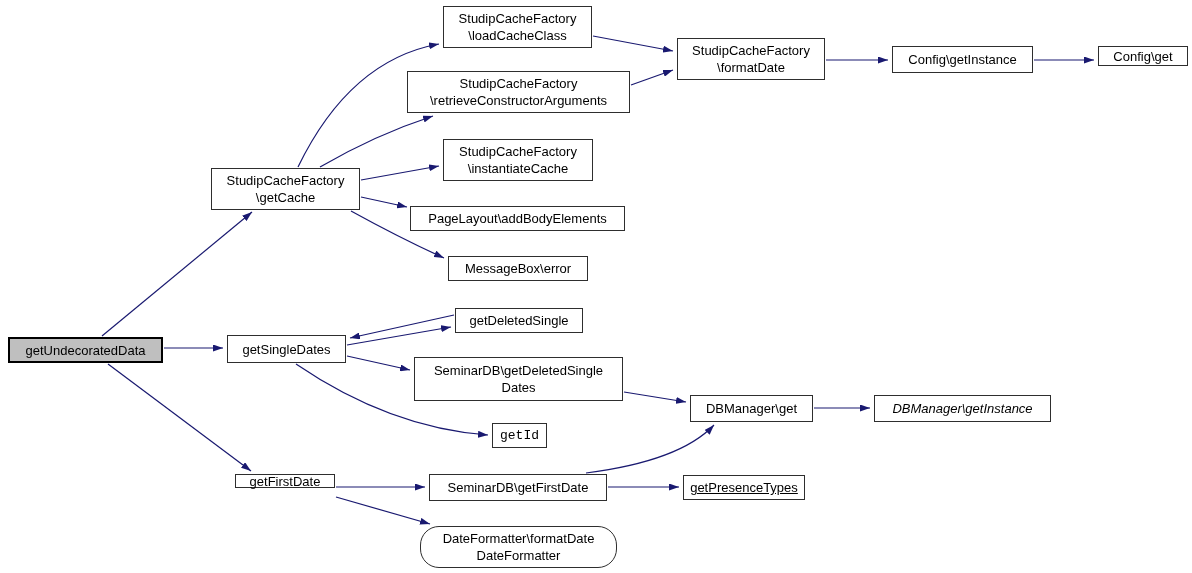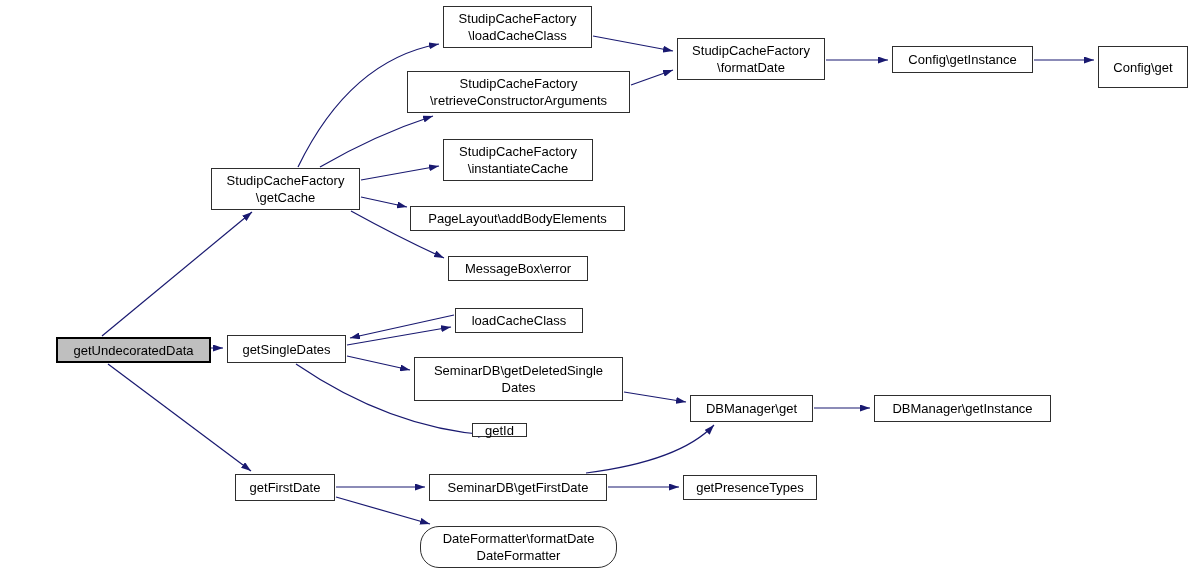--- a/index.html
+++ b/index.html
@@ -90,7 +90,7 @@
     <div class="node" style="left: 892px; top: 46px; width: 141px; height: 27px;">
       <span>Config\getInstance</span>
     </div>
-    <div class="node" style="left: 1098px; top: 46px; width: 90px; height: 42px;">
+    <div class="node" style="left: 1098px; top: 46px; width: 90px; height: 20px;">
       <span>Config\get</span>
     </div>
     <div class="node" style="left: 443px; top: 139px; width: 150px; height: 42px;">

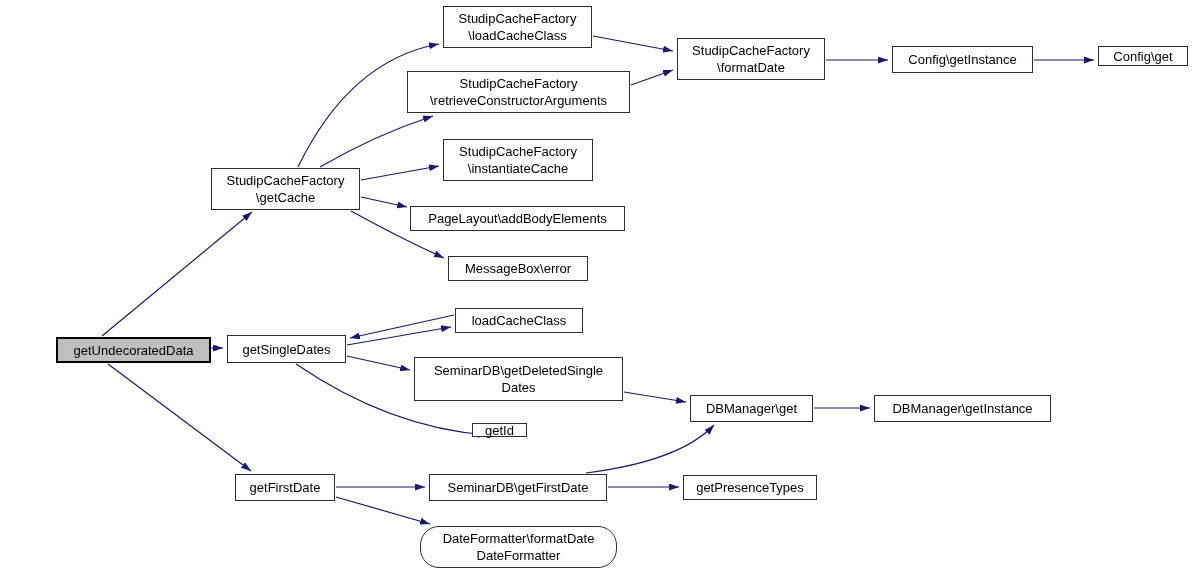--- a/index.html
+++ b/index.html
@@ -107,7 +107,7 @@
       <span>MessageBox\error</span>
     </div>
     <div class="node" style="left: 455px; top: 308px; width: 128px; height: 25px;">
-      <span>loadCacheClass</span>
+      <span>getDeletedSingle</span>
     </div>
     <div class="node" style="left: 414px; top: 357px; width: 209px; height: 44px;">
       <span>SeminarDB\getDeletedSingle</span>

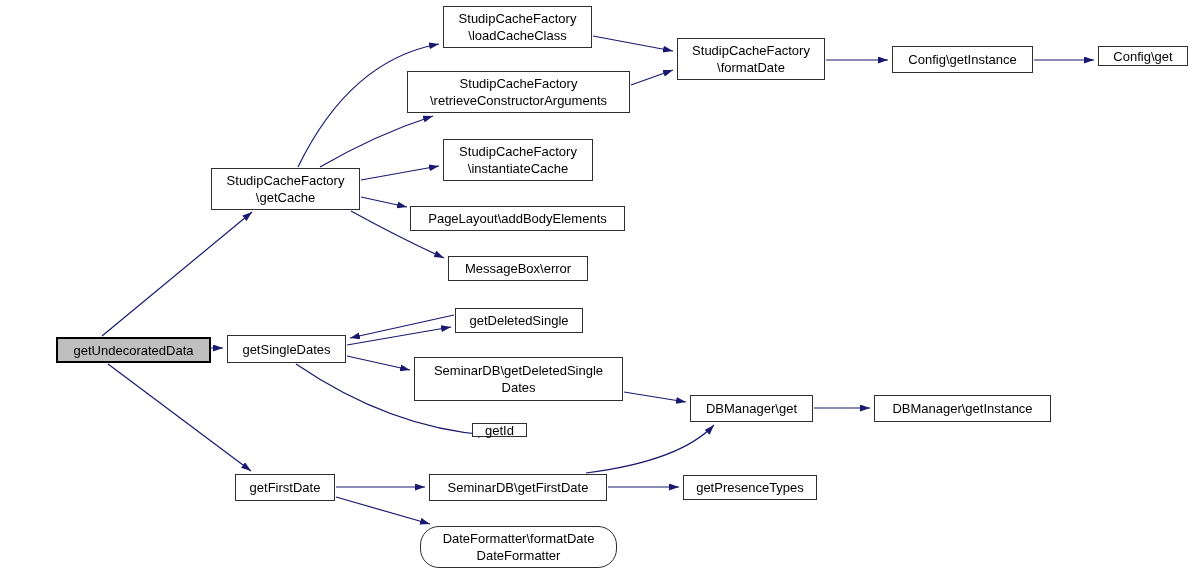--- a/index.html
+++ b/index.html
@@ -32,7 +32,6 @@
     background: #bfbfbf;
     border: 2px solid #000000;
     cursor: default;
-    margin-left: 48px;
   }
 </style>
 </head>

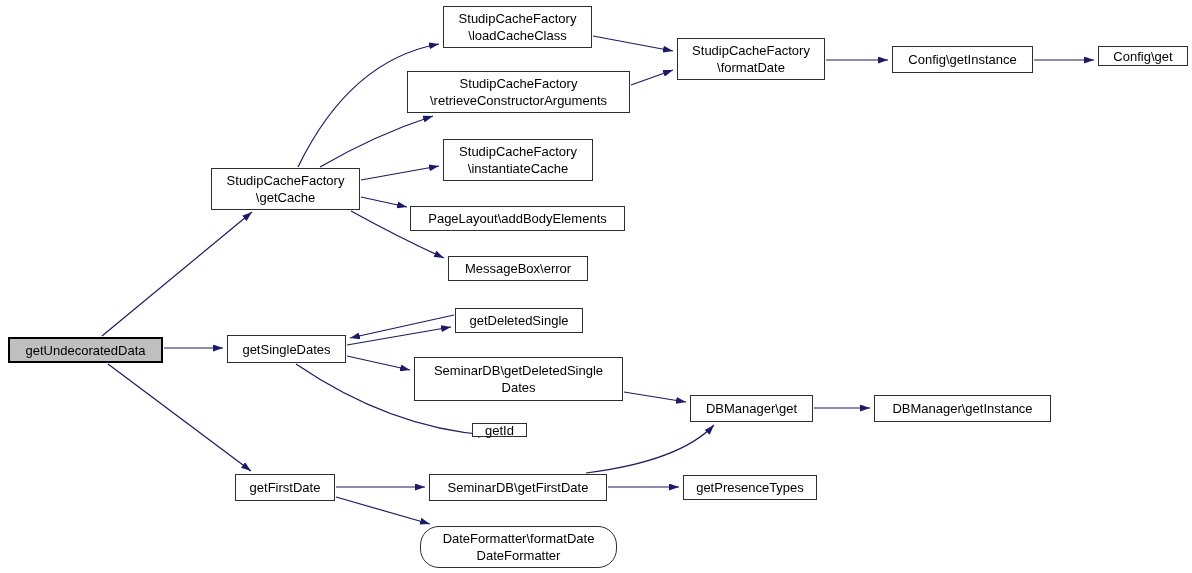--- a/index.html
+++ b/index.html
@@ -118,7 +118,7 @@
     <div class="node" style="left: 690px; top: 395px; width: 123px; height: 27px;">
       <span>DBManager\get</span>
     </div>
-    <div class="node" style="left: 874px; top: 395px; width: 177px; height: 27px;">
+    <div class="node" style="left: 874px; top: 395px; width: 177px; height: 27px; font-style: italic;">
       <span>DBManager\getInstance</span>
     </div>
     <div class="node" style="left: 235px; top: 474px; width: 100px; height: 27px;">

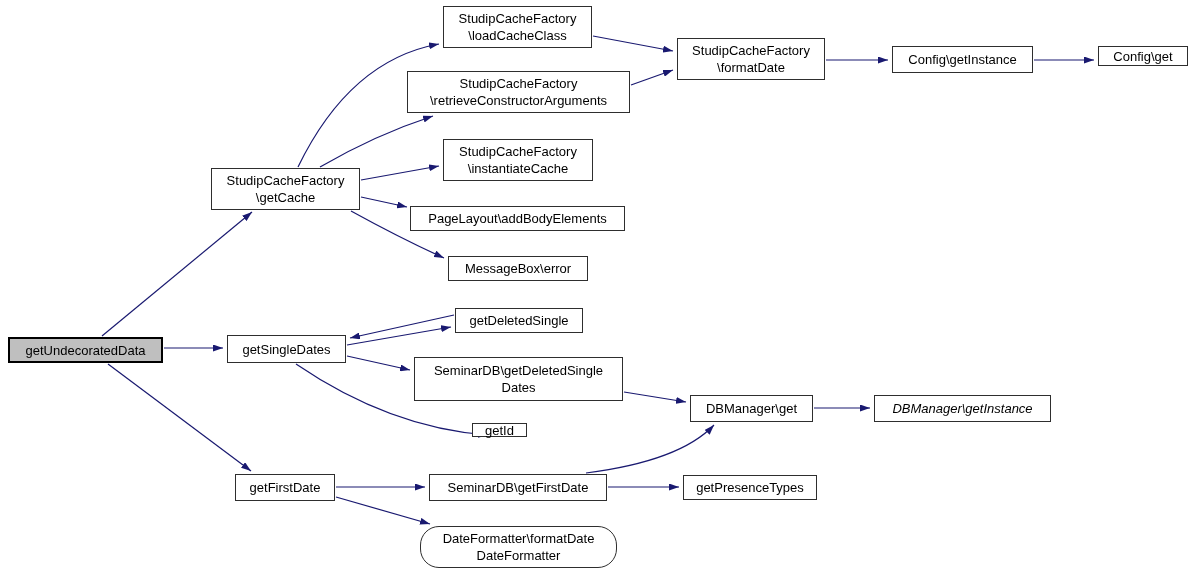--- a/index.html
+++ b/index.html
@@ -112,7 +112,7 @@
       <span>SeminarDB\getDeletedSingle</span>
       <span>Dates</span>
     </div>
-    <div class="node" style="left: 472px; top: 423px; width: 55px; height: 14px;">
+    <div class="node" style="left: 492px; top: 423px; width: 55px; height: 25px; font-family: Liberation Mono, monospace;">
       <span>getId</span>
     </div>
     <div class="node" style="left: 690px; top: 395px; width: 123px; height: 27px;">

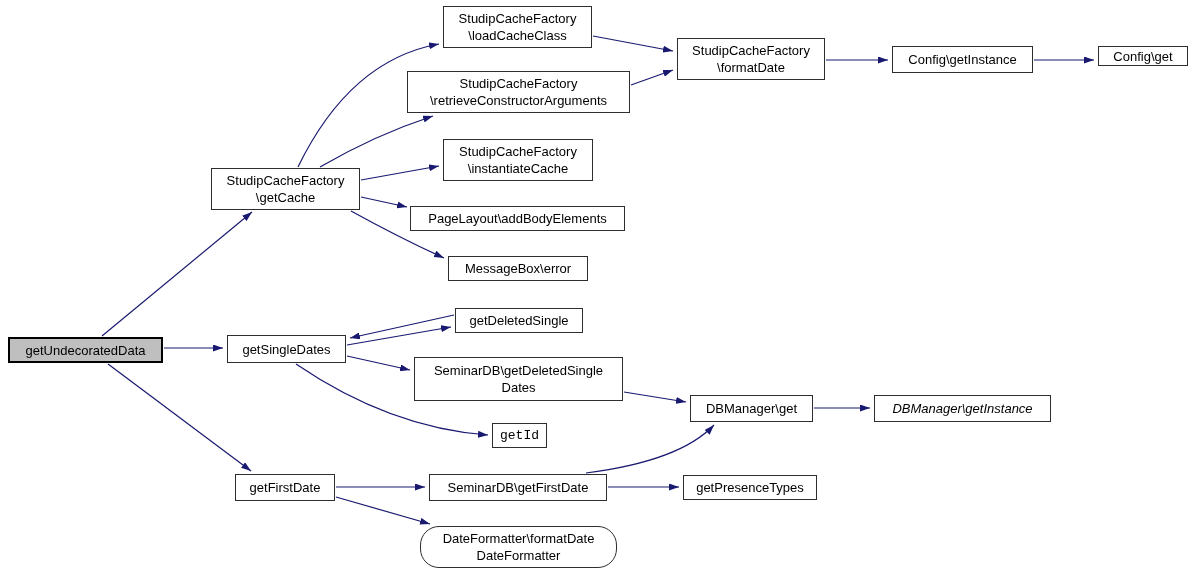--- a/index.html
+++ b/index.html
@@ -121,7 +121,7 @@
     <div class="node" style="left: 874px; top: 395px; width: 177px; height: 27px; font-style: italic;">
       <span>DBManager\getInstance</span>
     </div>
-    <div class="node" style="left: 235px; top: 474px; width: 100px; height: 27px;">
+    <div class="node" style="left: 235px; top: 474px; width: 100px; height: 14px;">
       <span>getFirstDate</span>
     </div>
     <div class="node" style="left: 429px; top: 474px; width: 178px; height: 27px;">

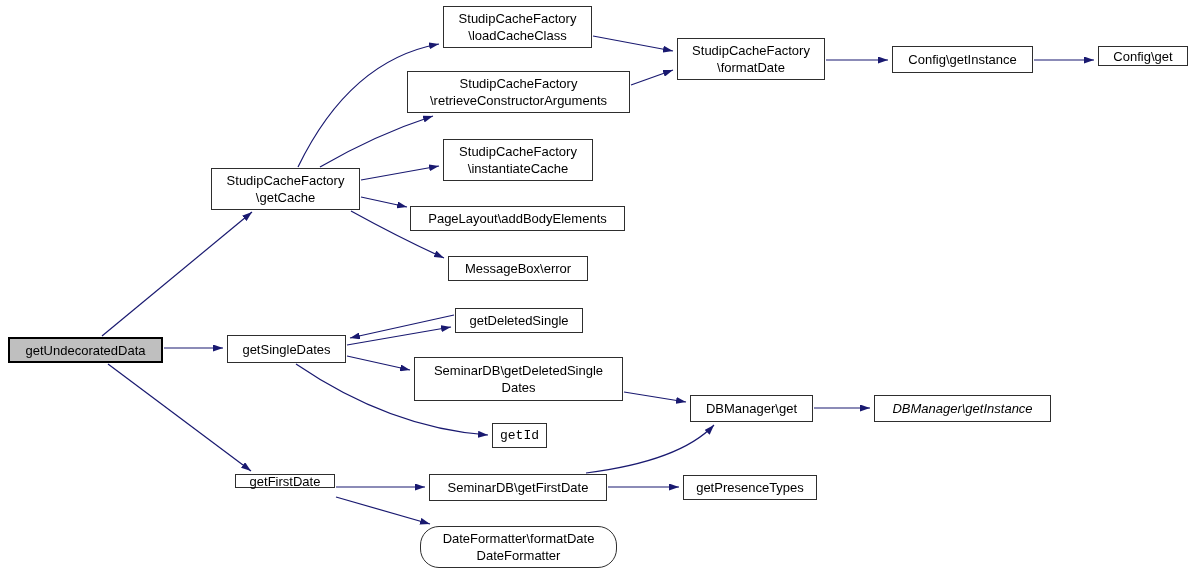--- a/index.html
+++ b/index.html
@@ -127,7 +127,7 @@
     <div class="node" style="left: 429px; top: 474px; width: 178px; height: 27px;">
       <span>SeminarDB\getFirstDate</span>
     </div>
-    <div class="node" style="left: 683px; top: 475px; width: 134px; height: 25px;">
+    <div class="node" style="left: 683px; top: 475px; width: 122px; height: 25px; text-decoration: underline;">
       <span>getPresenceTypes</span>
     </div>
     <div class="node" style="left: 420px; top: 526px; width: 197px; height: 42px; border-radius: 19px;">

